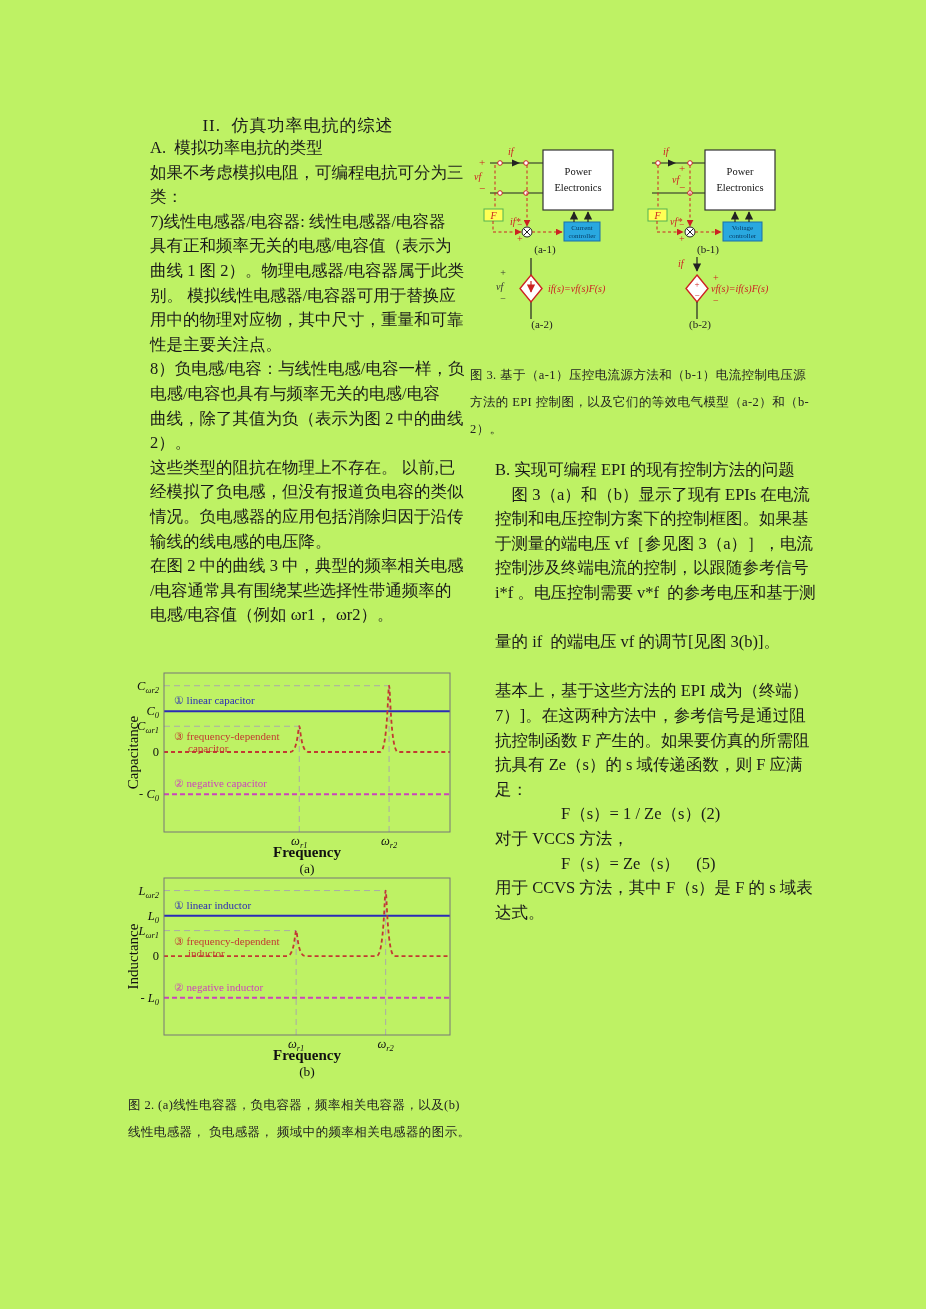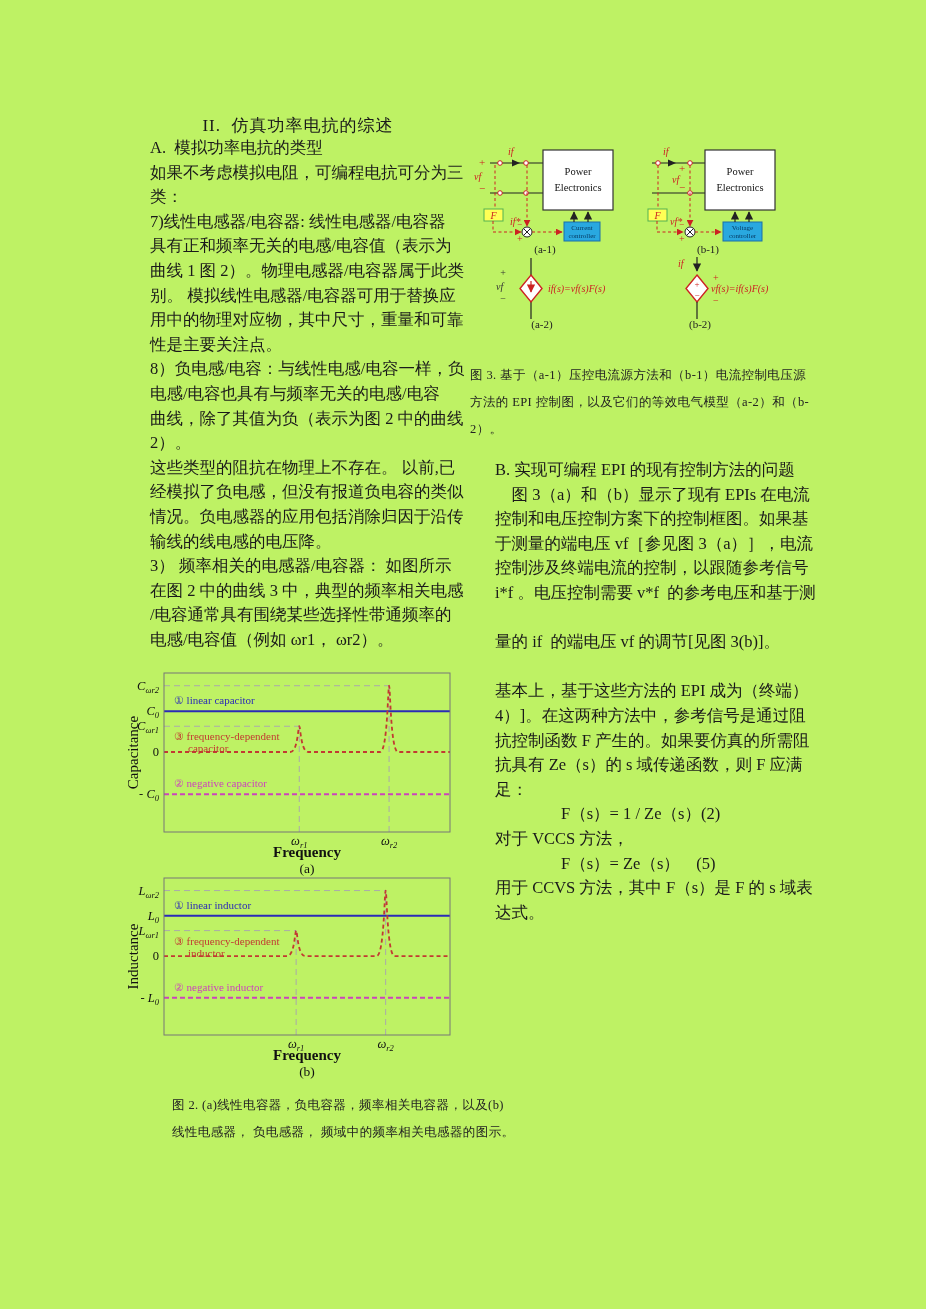--- a/index.html
+++ b/index.html
@@ -58,7 +58,6 @@
       <div class="tl">经模拟了负电感，但没有报道负电容的类似</div>
       <div class="tl">情况。负电感器的应用包括消除归因于沿传</div>
       <div class="tl">输线的线电感的电压降。</div>
-      <div class="tl">3） 频率相关的电感器/电容器： 如图所示</div>
       <div class="tl">在图 2 中的曲线 3 中，典型的频率相关电感</div>
       <div class="tl">/电容通常具有围绕某些选择性带通频率的</div>
       <div class="tl">电感/电容值（例如 ωr1， ωr2）。</div>

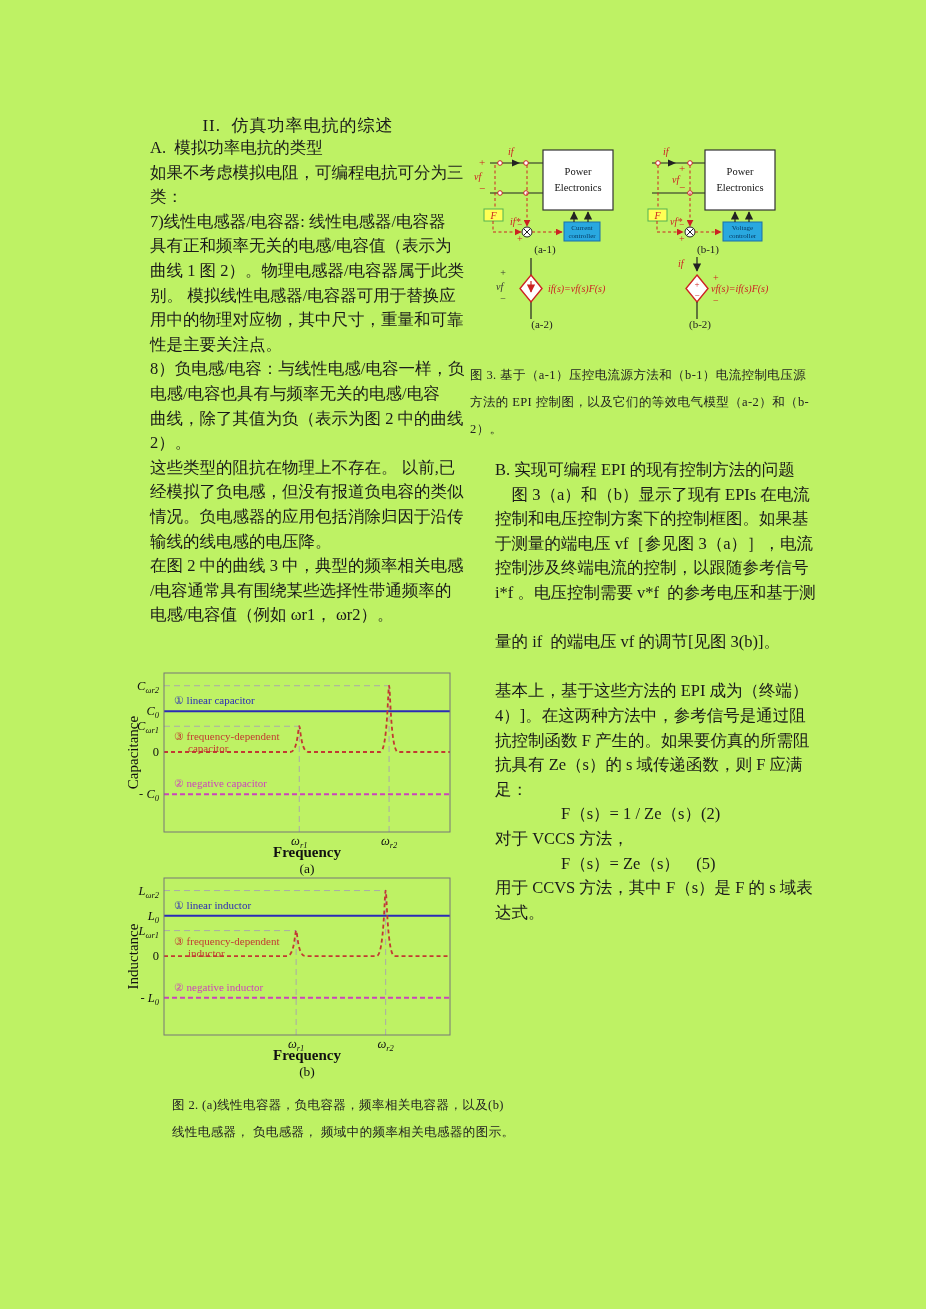--- a/index.html
+++ b/index.html
@@ -244,7 +244,7 @@
       <div class="tl">量的 if  的端电压 vf 的调节[见图 3(b)]。</div>
       <div class="tl">&nbsp;</div>
       <div class="tl">基本上，基于这些方法的 EPI 成为（终端）</div>
-      <div class="tl">4）]。在这两种方法中，参考信号是通过阻</div>
+      <div class="tl">7）]。在这两种方法中，参考信号是通过阻</div>
       <div class="tl">抗控制函数 F 产生的。如果要仿真的所需阻</div>
       <div class="tl">抗具有 Ze（s）的 s 域传递函数，则 F 应满</div>
       <div class="tl">足：</div>

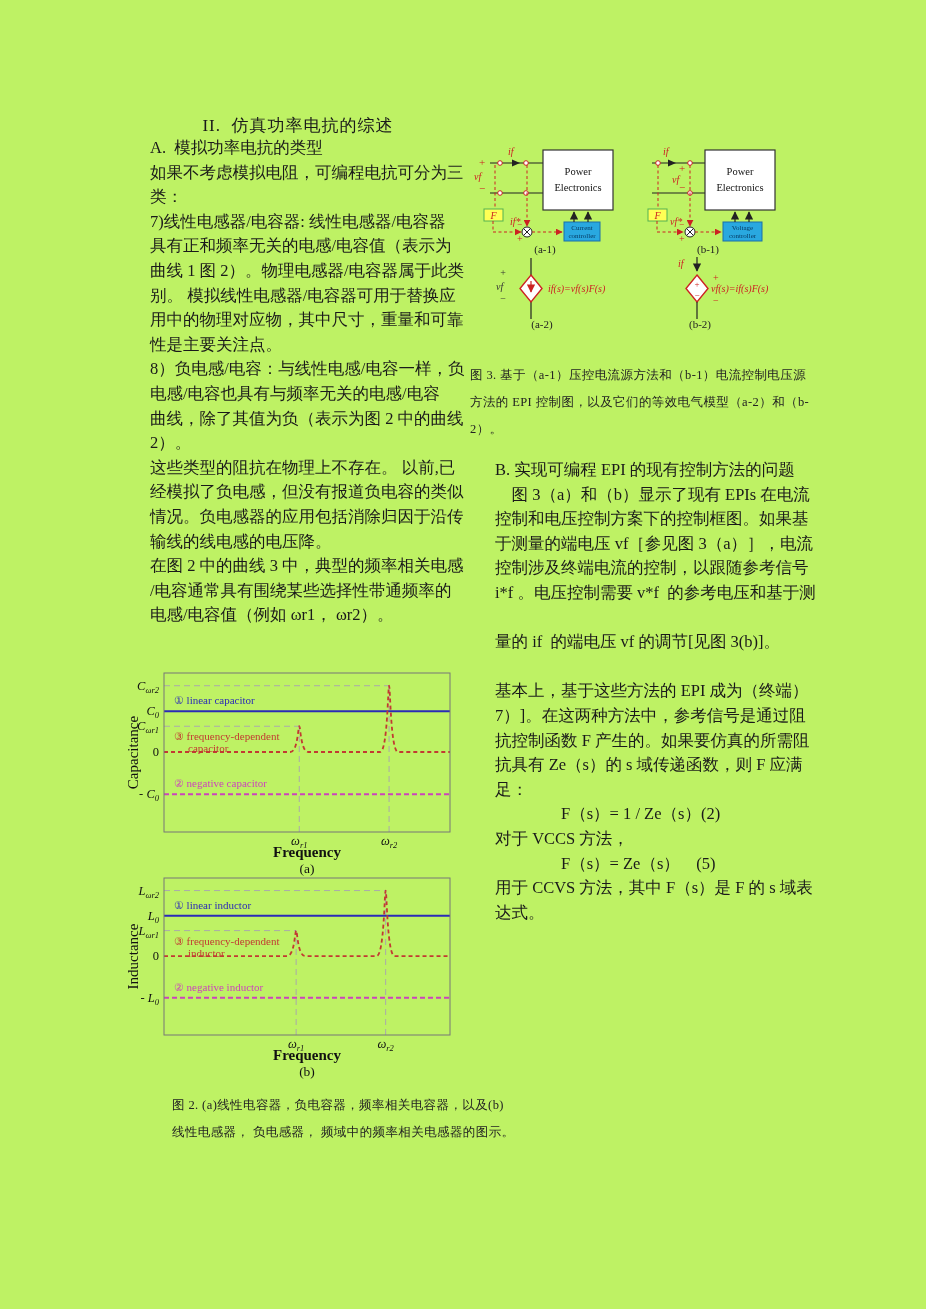--- a/index.html
+++ b/index.html
@@ -113,7 +113,7 @@
         <text x="179" y="199" text-anchor="middle" font-size="13.5" fill="#111" font-family="&quot;Liberation Serif&quot;, &quot;DejaVu Serif&quot;, serif">(b)</text>
       </svg></div>
 
-  <div class="caption" style="left:128px;top:1092px;width:345px;margin-left:44px;">
+  <div class="caption" style="left:128px;top:1092px;width:345px;">
       <div class="tl">图 2. (a)线性电容器，负电容器，频率相关电容器，以及(b)</div>
       <div class="tl">线性电感器， 负电感器， 频域中的频率相关电感器的图示。</div>
     </div>

